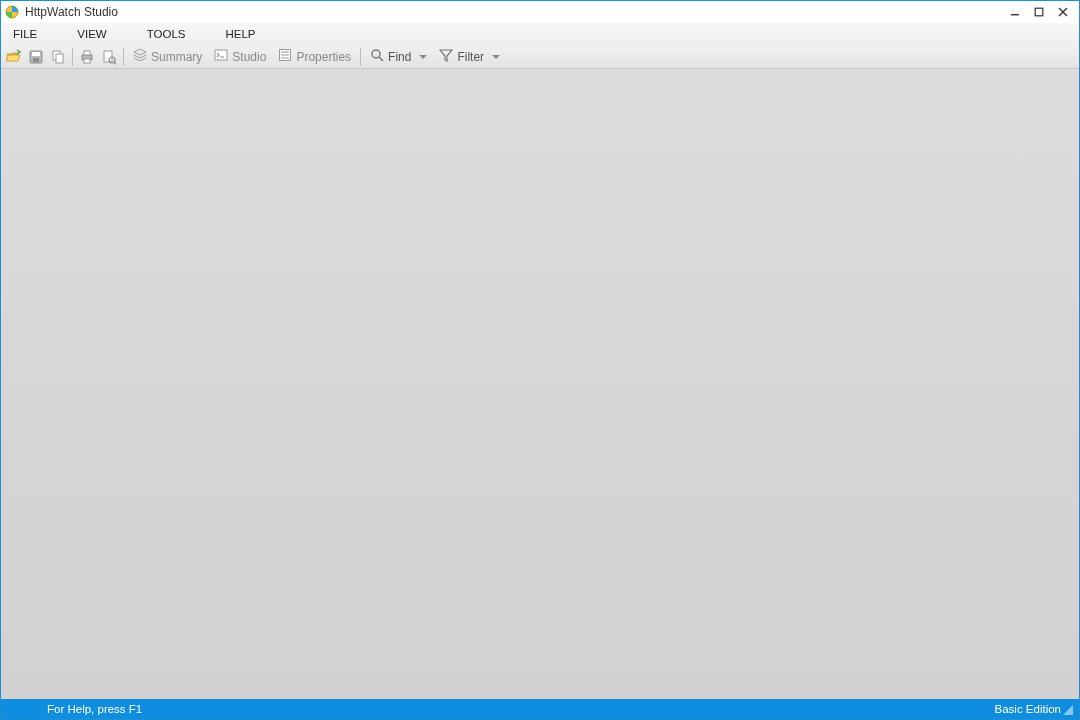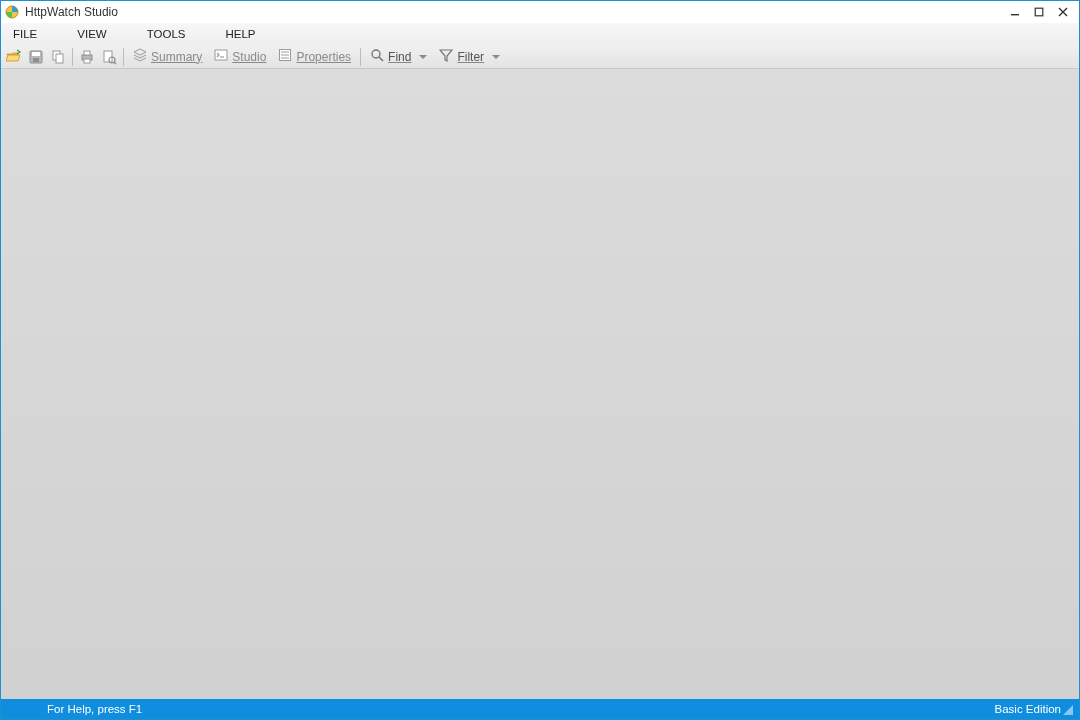--- a/index.html
+++ b/index.html
@@ -50,7 +50,6 @@
     padding: 0 2px;
     font-size: 12px;
     color: #888;
-    text-decoration: underline;
   }
   .tool-btn {
     height: 22px;

